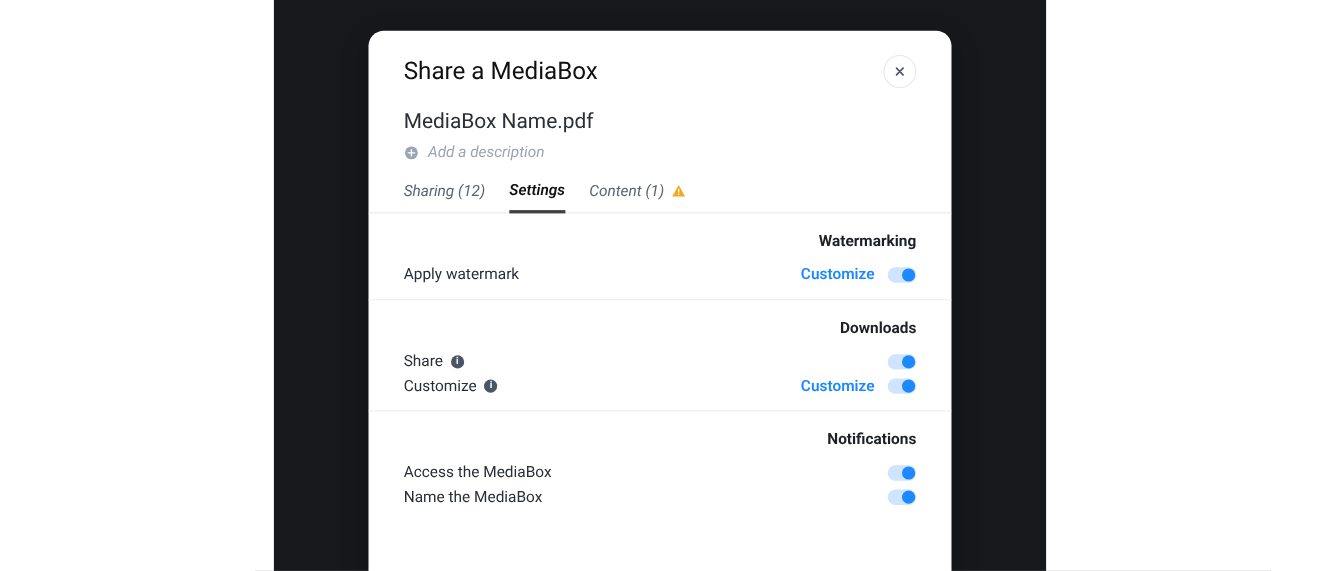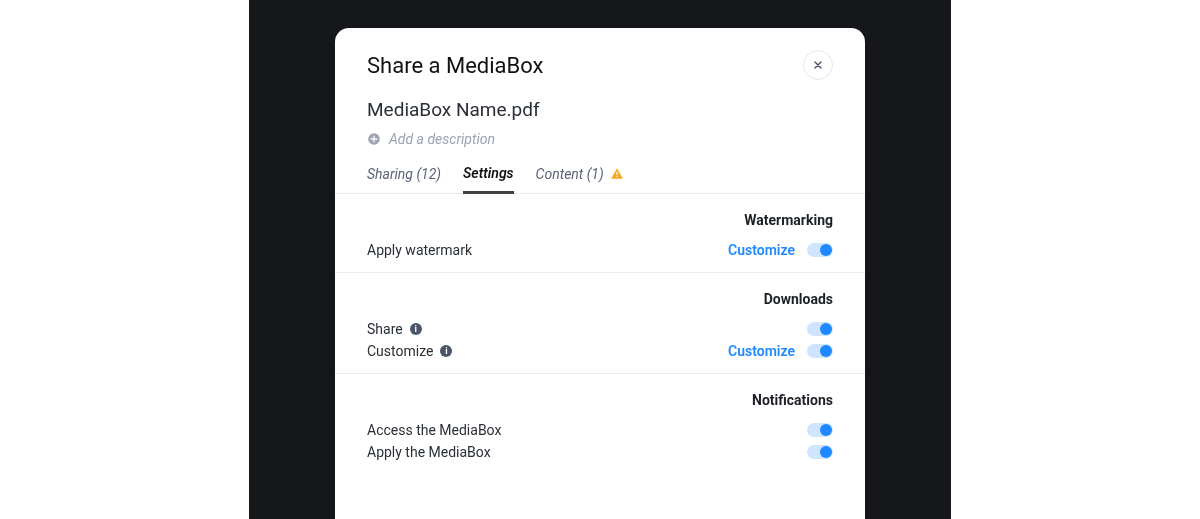--- a/index.html
+++ b/index.html
@@ -274,7 +274,7 @@
       </div>
       <div class="row">
         <div class="row-left">
-          <span>Apply the MediaBox</span>
+          <span>Name the MediaBox</span>
         </div>
         <div class="row-right">
           <div class="toggle on">

